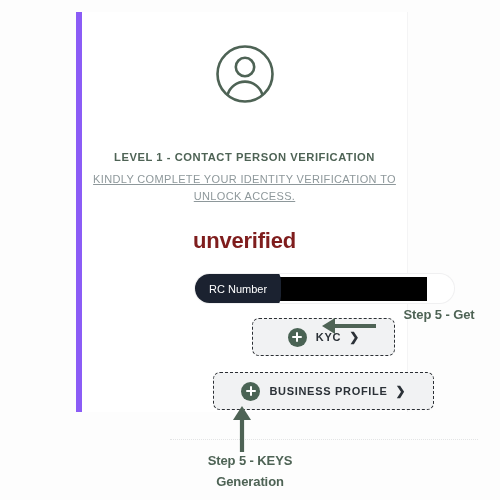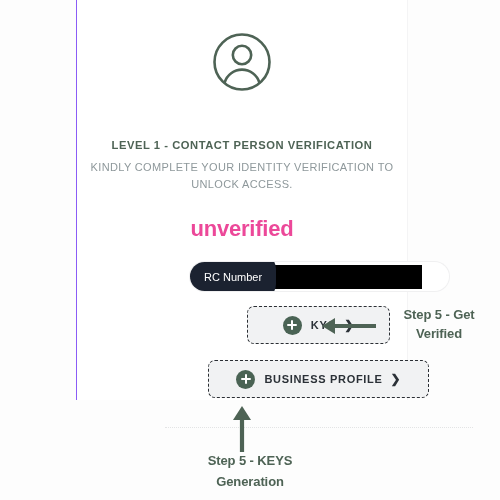--- a/index.html
+++ b/index.html
@@ -19,11 +19,11 @@
   #verification-card {
     position: absolute;
     left: 76px;
-    top: 0;
+    top: 12px;
     width: 332px;
     height: 400px;
     background: #ffffff;
-    border-left: 1px solid #8b5cf6;
+    border-left: 6px solid #8b5cf6;
     border-right: 1px solid #f4f4f5;
     box-sizing: border-box;
   }

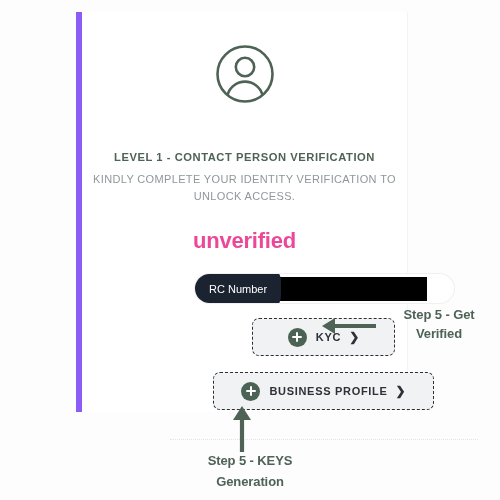--- a/index.html
+++ b/index.html
@@ -59,6 +59,7 @@
     letter-spacing: 0.35px;
     color: #8e989b;
     line-height: 16.5px;
+    text-decoration: underline;
   }
   #status-word {
     top: 216px;

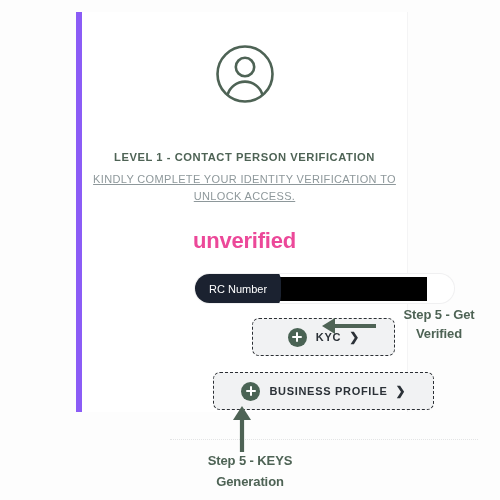--- a/index.html
+++ b/index.html
@@ -66,7 +66,7 @@
     font-size: 22px;
     font-weight: bold;
     letter-spacing: -0.2px;
-    color: #ec4899;
+    color: #7f1d1d;
     line-height: 26px;
   }
 

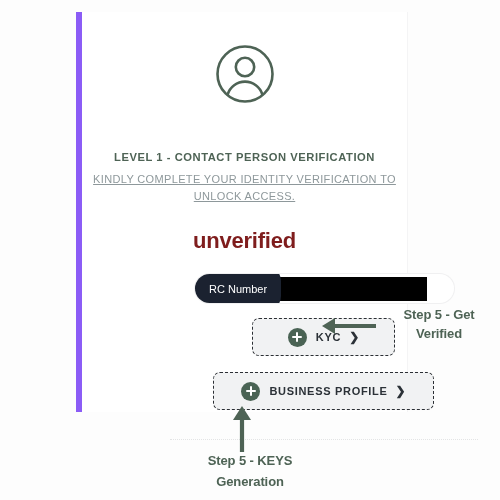--- a/index.html
+++ b/index.html
@@ -271,7 +271,6 @@
   </svg>
   <div id="annotation-step2-label">
     <div>Step 5 - Get</div>
-    <div>Verified</div>
   </div>
 </div>
 

